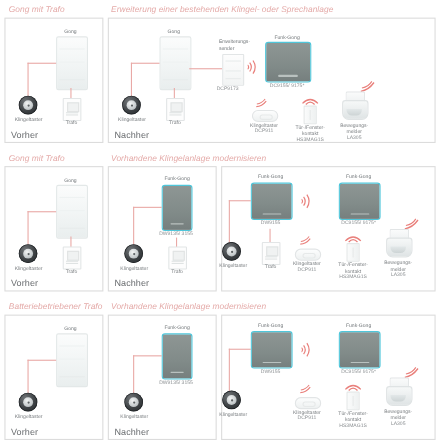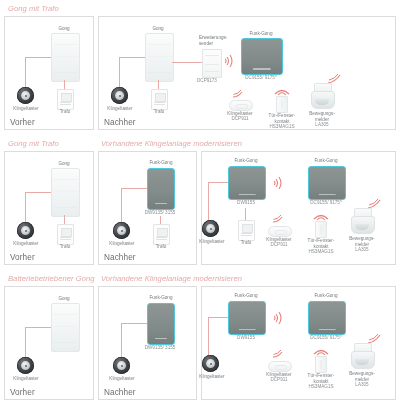--- a/index.html
+++ b/index.html
@@ -180,6 +180,7 @@
   <div class="row" style="margin-top:3px;">
     <div class="row-titles">
       <div class="row-title" style="left:4px;">Gong mit Trafo</div>
+      <div class="row-title" style="left:97px;">Erweiterung einer bestehenden Klingel- oder Sprechanlage</div>
     </div>
     <div class="panels">
 

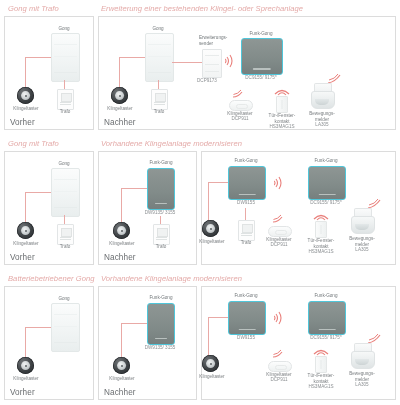--- a/index.html
+++ b/index.html
@@ -423,7 +423,7 @@
 
   <div class="row" style="margin-top:8px;">
     <div class="row-titles">
-      <div class="row-title" style="left:4px;">Batteriebetriebener Gong</div>
+      <div class="row-title" style="left:4px;">Batteriebetriebener Trafo</div>
       <div class="row-title" style="left:97px;">Vorhandene Klingelanlage modernisieren</div>
     </div>
     <div class="panels">

